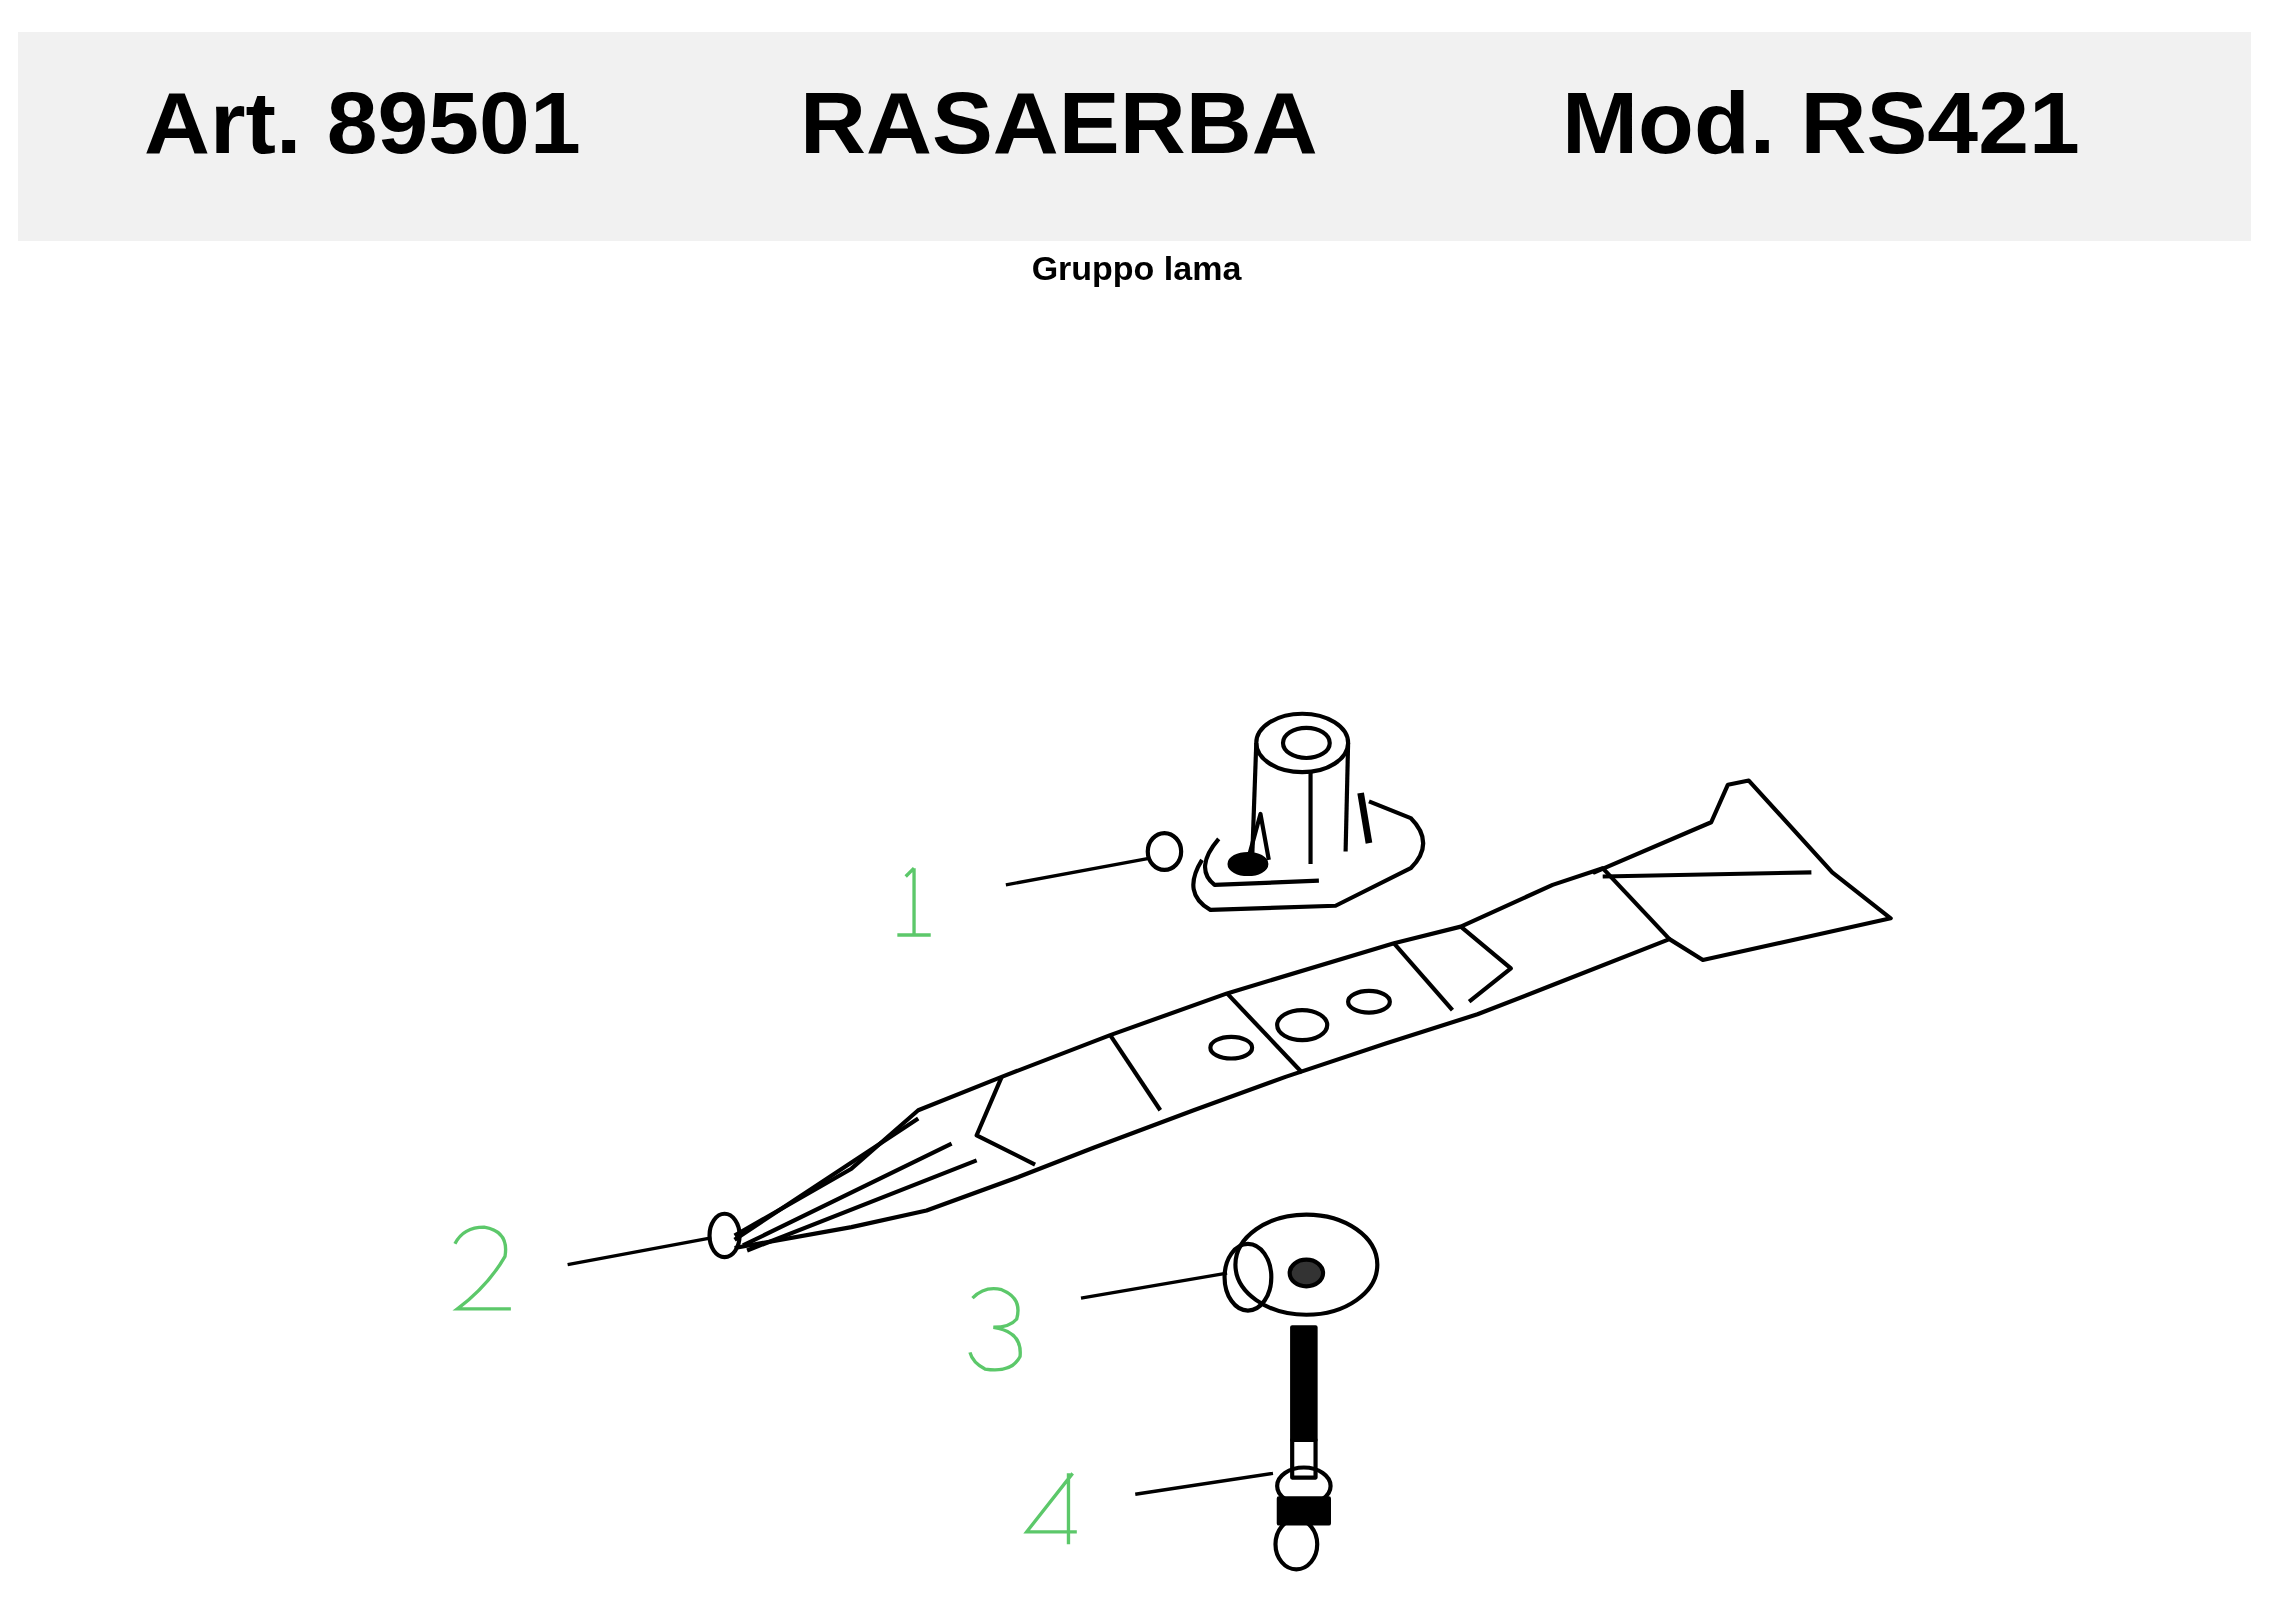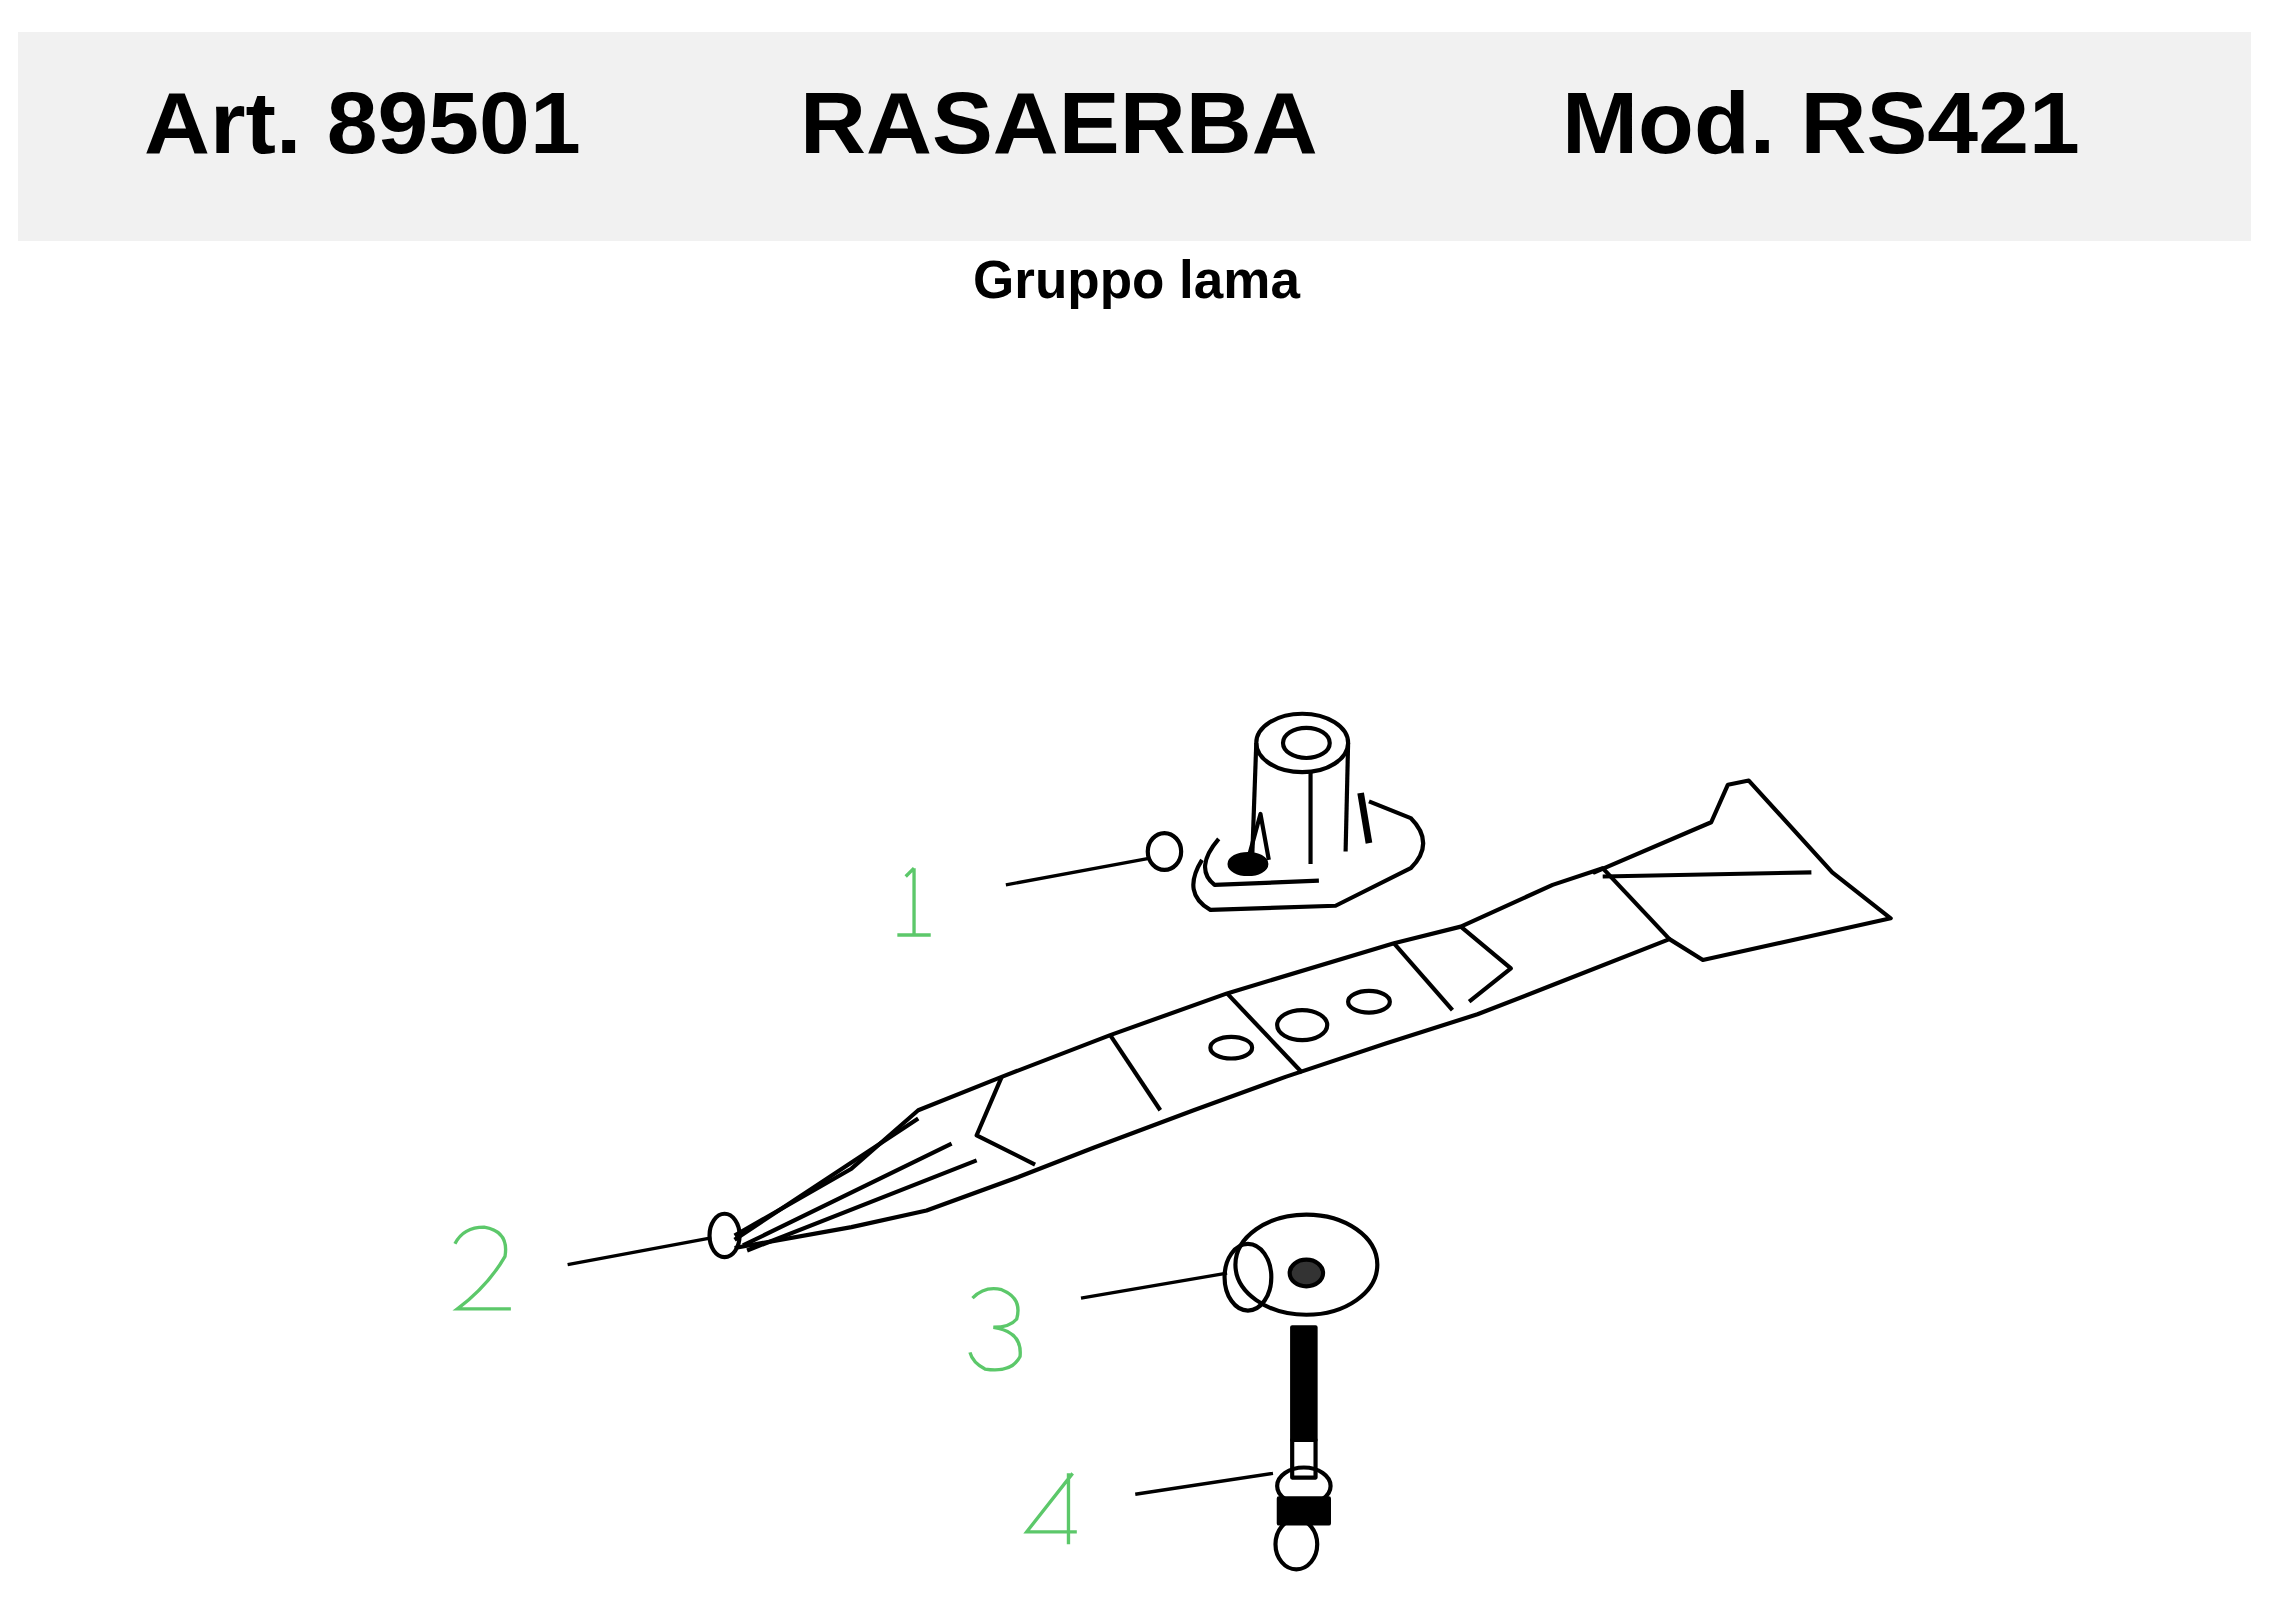--- a/index.html
+++ b/index.html
@@ -6,7 +6,7 @@
   body { width:2273px; height:1617px; position:relative; overflow:hidden; font-family:"Liberation Sans", sans-serif; }
   .header-band { position:absolute; left:17.5px; top:32px; width:2233px; height:209px; background:#f1f1f1; }
   .hdr-text { position:absolute; top:79px; font-weight:bold; font-size:87px; color:#000; line-height:1; white-space:nowrap; transform:scaleX(1.05); transform-origin:left top; }
-  .subtitle { position:absolute; top:249px; left:0; width:2273px; text-align:center; font-weight:bold; font-size:53px; color:#000; }
+  .subtitle { position:absolute; top:249px; left:0; width:2273px; text-align:center; font-weight:bold; font-size:34px; color:#000; }
   svg.diagram { position:absolute; left:0; top:0; }
   .callout { font-family:"DejaVu Sans Mono", monospace; fill:none; }
 </style>

